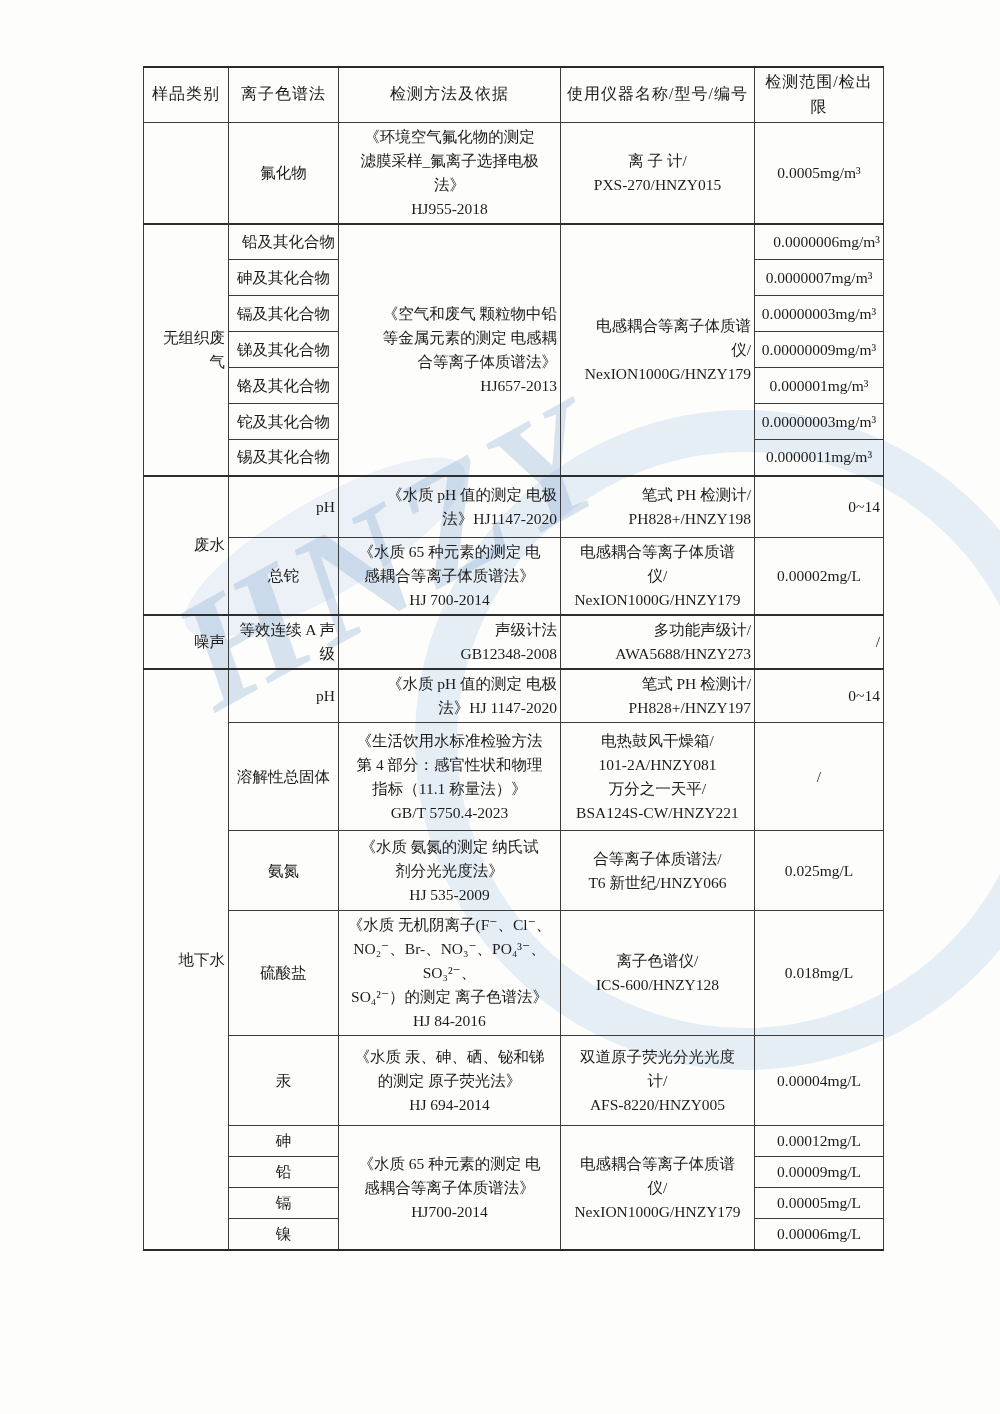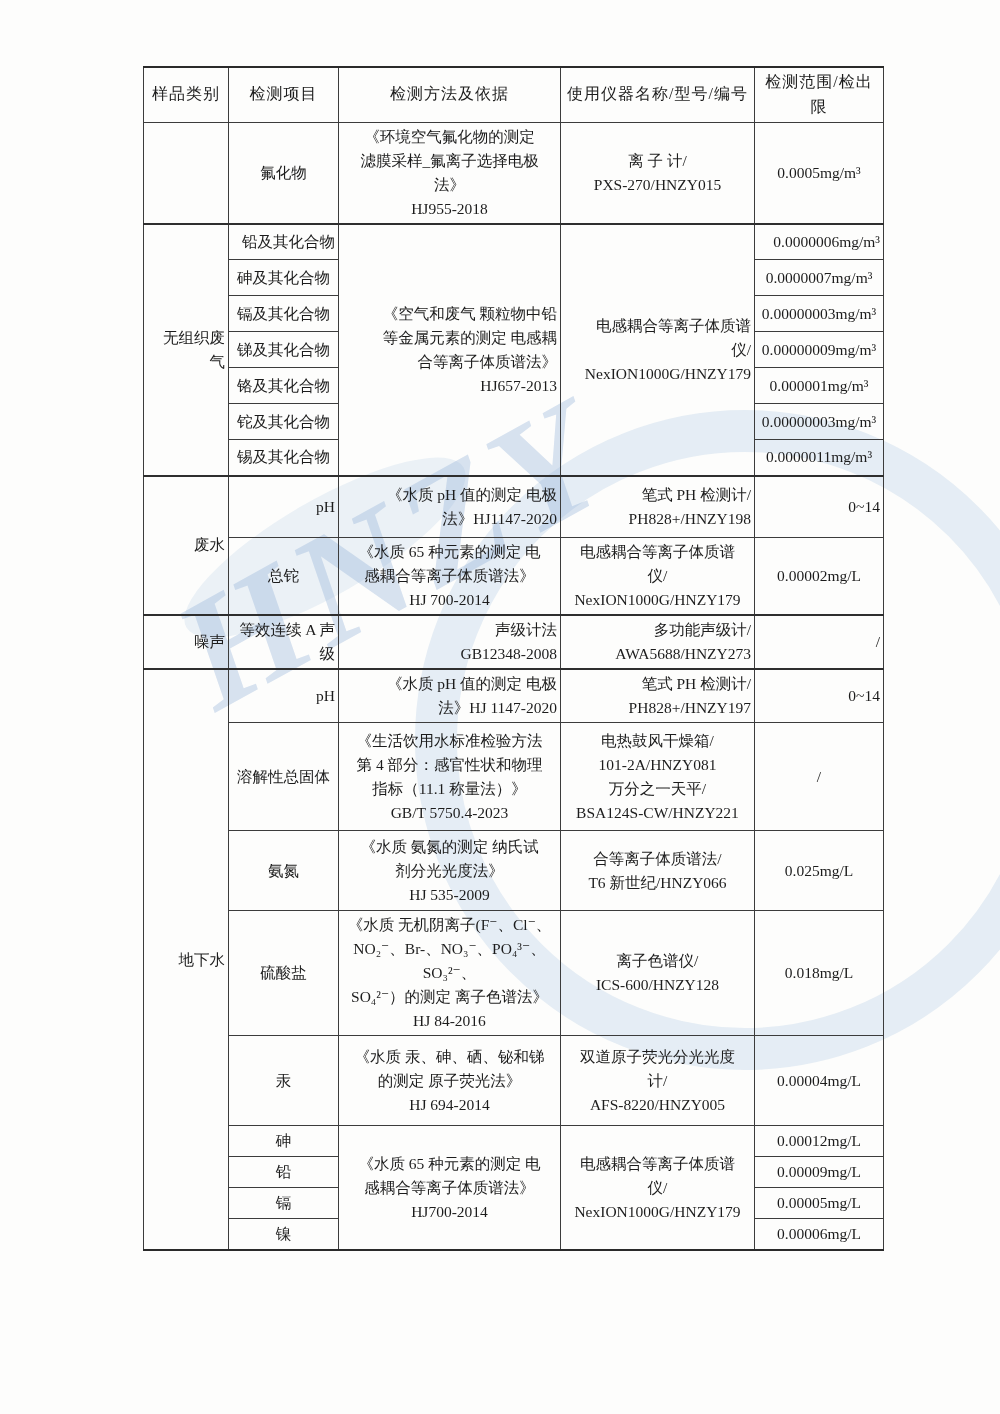--- a/index.html
+++ b/index.html
@@ -103,7 +103,7 @@
       <tbody>
         <tr style="height:42px">
           <th>样品类别</th>
-          <th>检测项目</th>
+          <th>离子色谱法</th>
           <th>检测方法及依据</th>
           <th>使用仪器名称/型号/编号</th>
           <th>检测范围/检出限</th>

